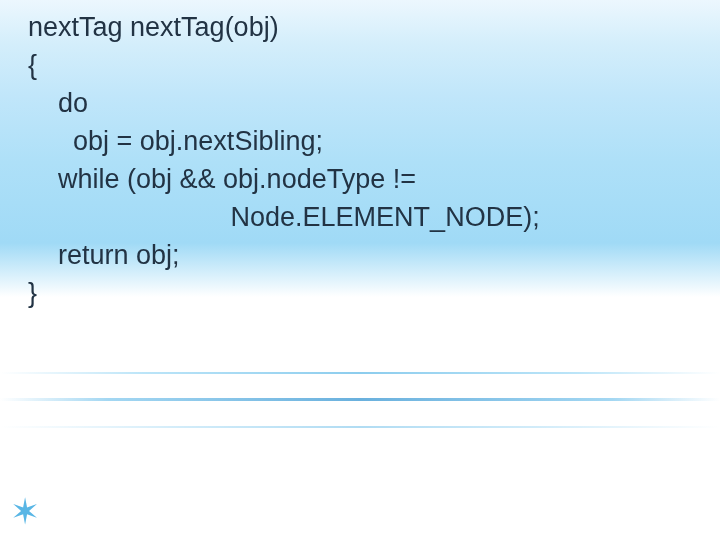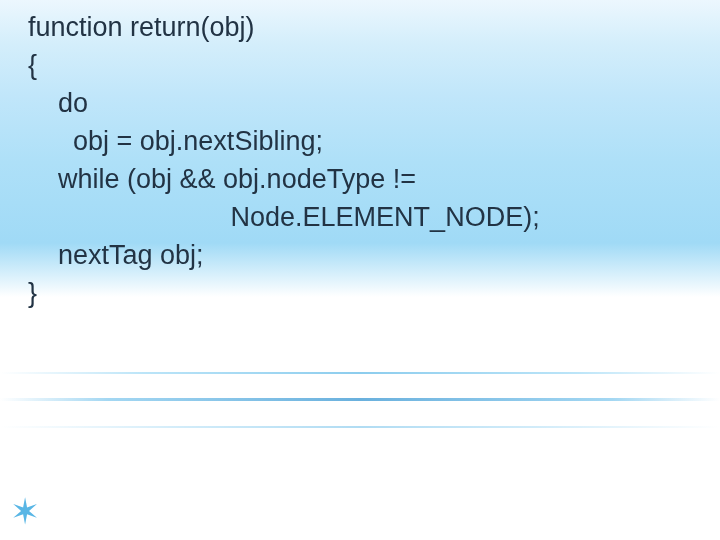--- a/index.html
+++ b/index.html
@@ -69,7 +69,7 @@
 
   <div class="star">✶</div>
 
-  <div class="code"><span>function return(obj)</span>
+  <div class="code"><span>nextTag nextTag(obj)</span>
 <span>{</span>
 <span>    do</span>
 <span>      obj = obj.nextSibling;</span>

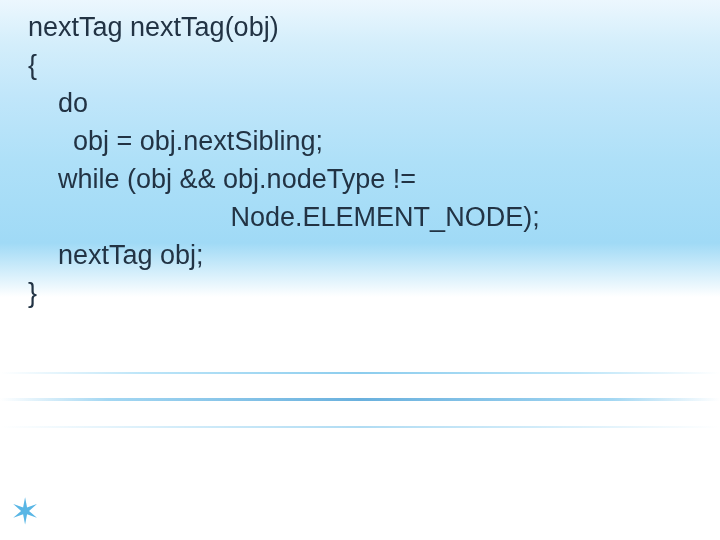--- a/index.html
+++ b/index.html
@@ -75,7 +75,7 @@
 <span>      obj = obj.nextSibling;</span>
 <span>    while (obj &amp;&amp; obj.nodeType !=</span>
 <span>                           Node.ELEMENT_NODE);</span>
-<span>    nextTag obj;</span>
+<span>    return obj;</span>
 <span>}</span></div>
 
 </div>

